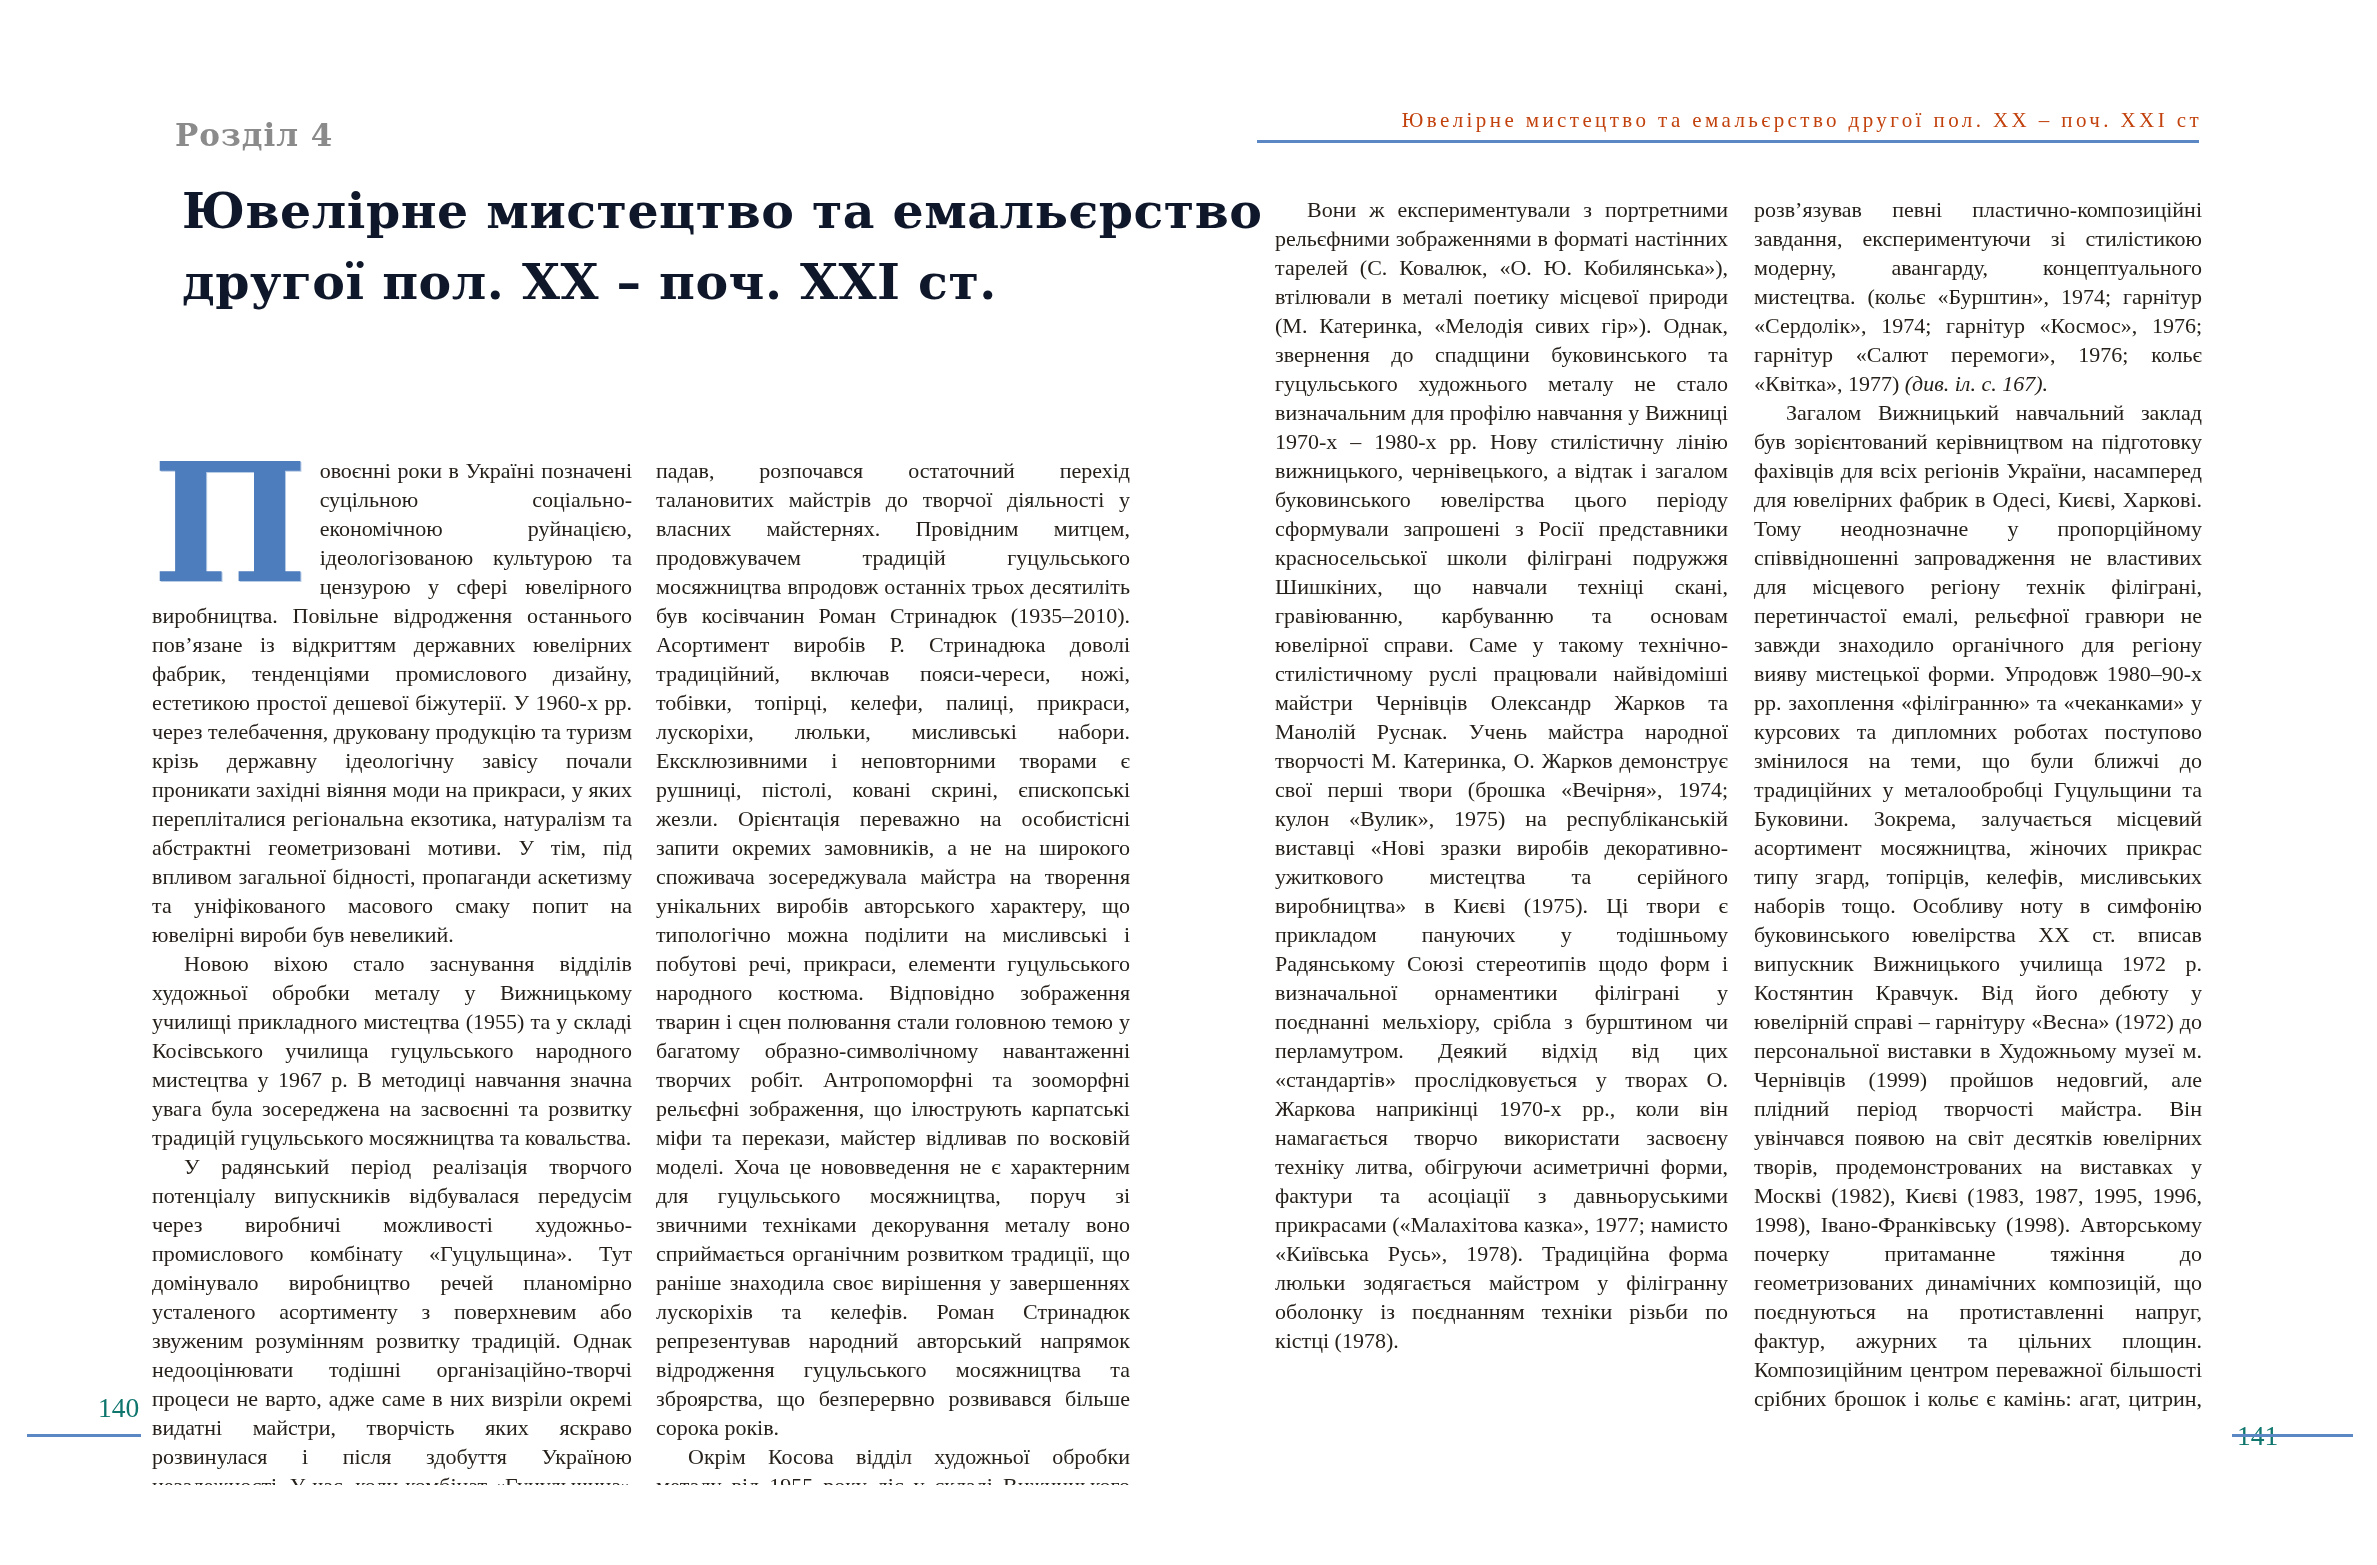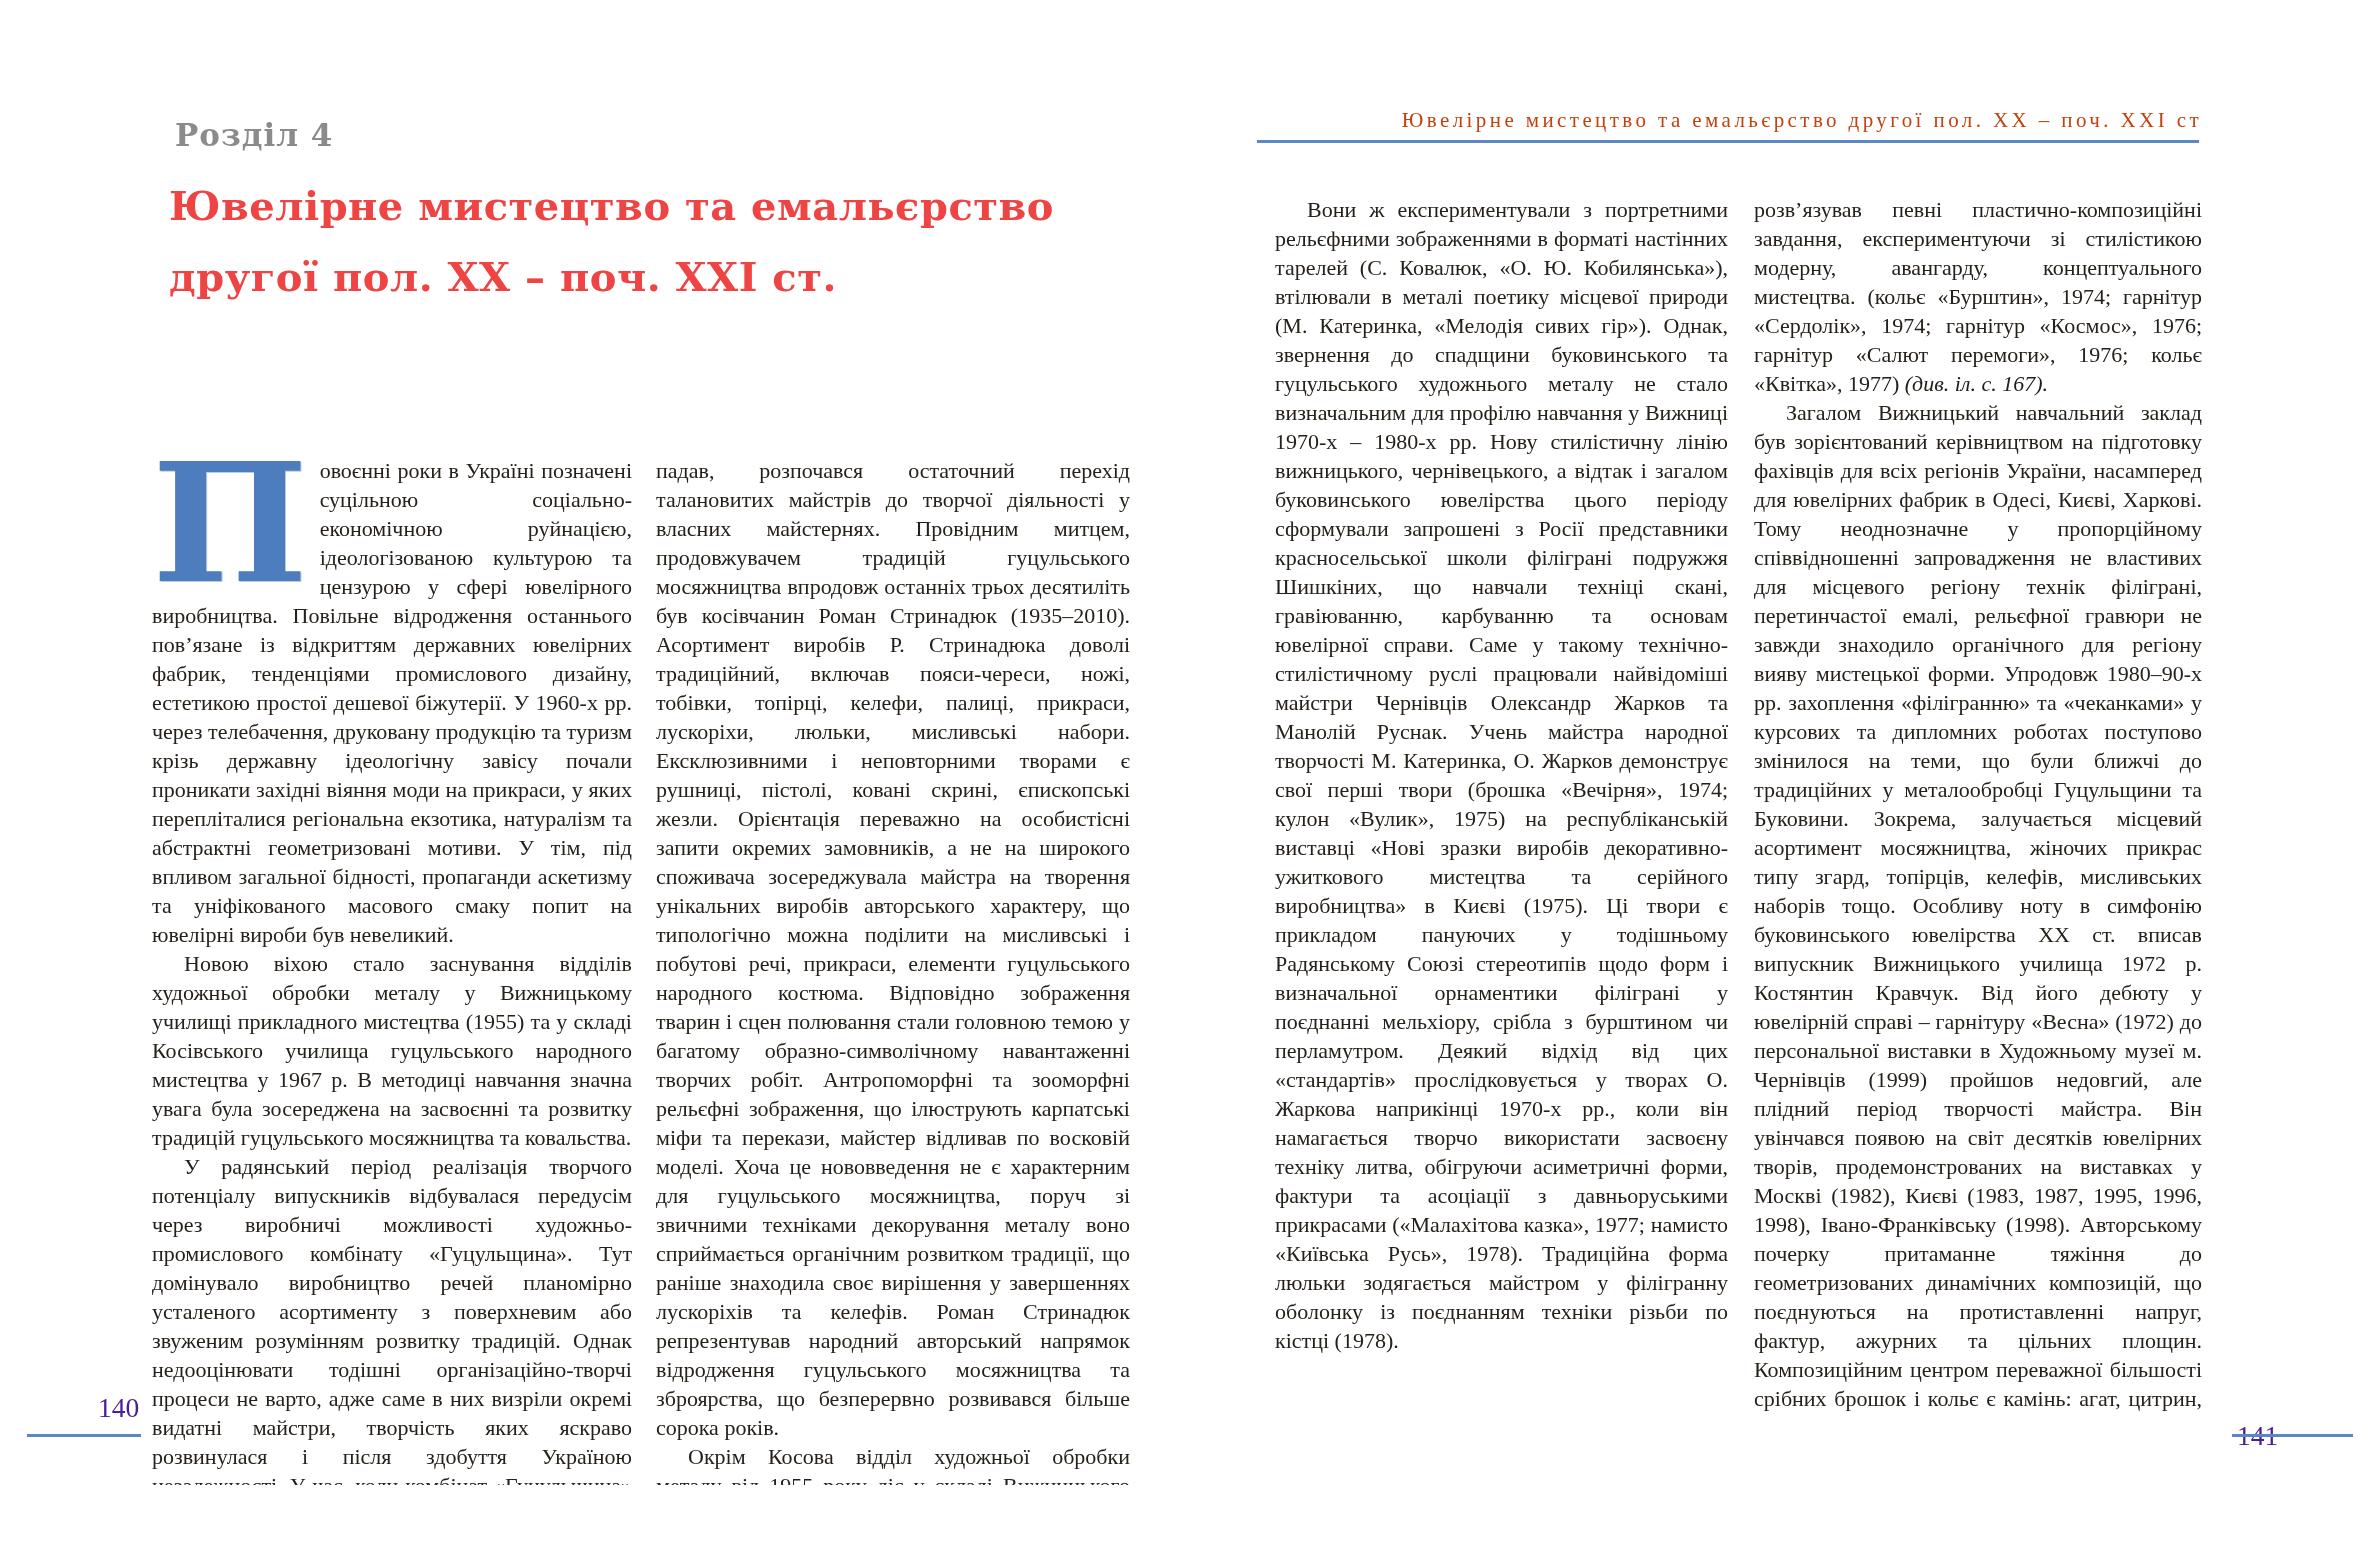--- a/index.html
+++ b/index.html
@@ -19,9 +19,9 @@
     font-size:31px;color:#8b8b8b;letter-spacing:1px;
   }
   .title-line{
-    position:absolute;left:169px;
+    position:absolute;left:182px;
     font-family:"DejaVu Serif", serif;font-weight:bold;
-    color:#ef4444;font-size:40px;letter-spacing:0.5px;white-space:nowrap;
+    color:#0f172a;font-size:49px;letter-spacing:0.5px;white-space:nowrap;
   }
   #title-l1{top:182px;}
   #title-l2{top:253px;}

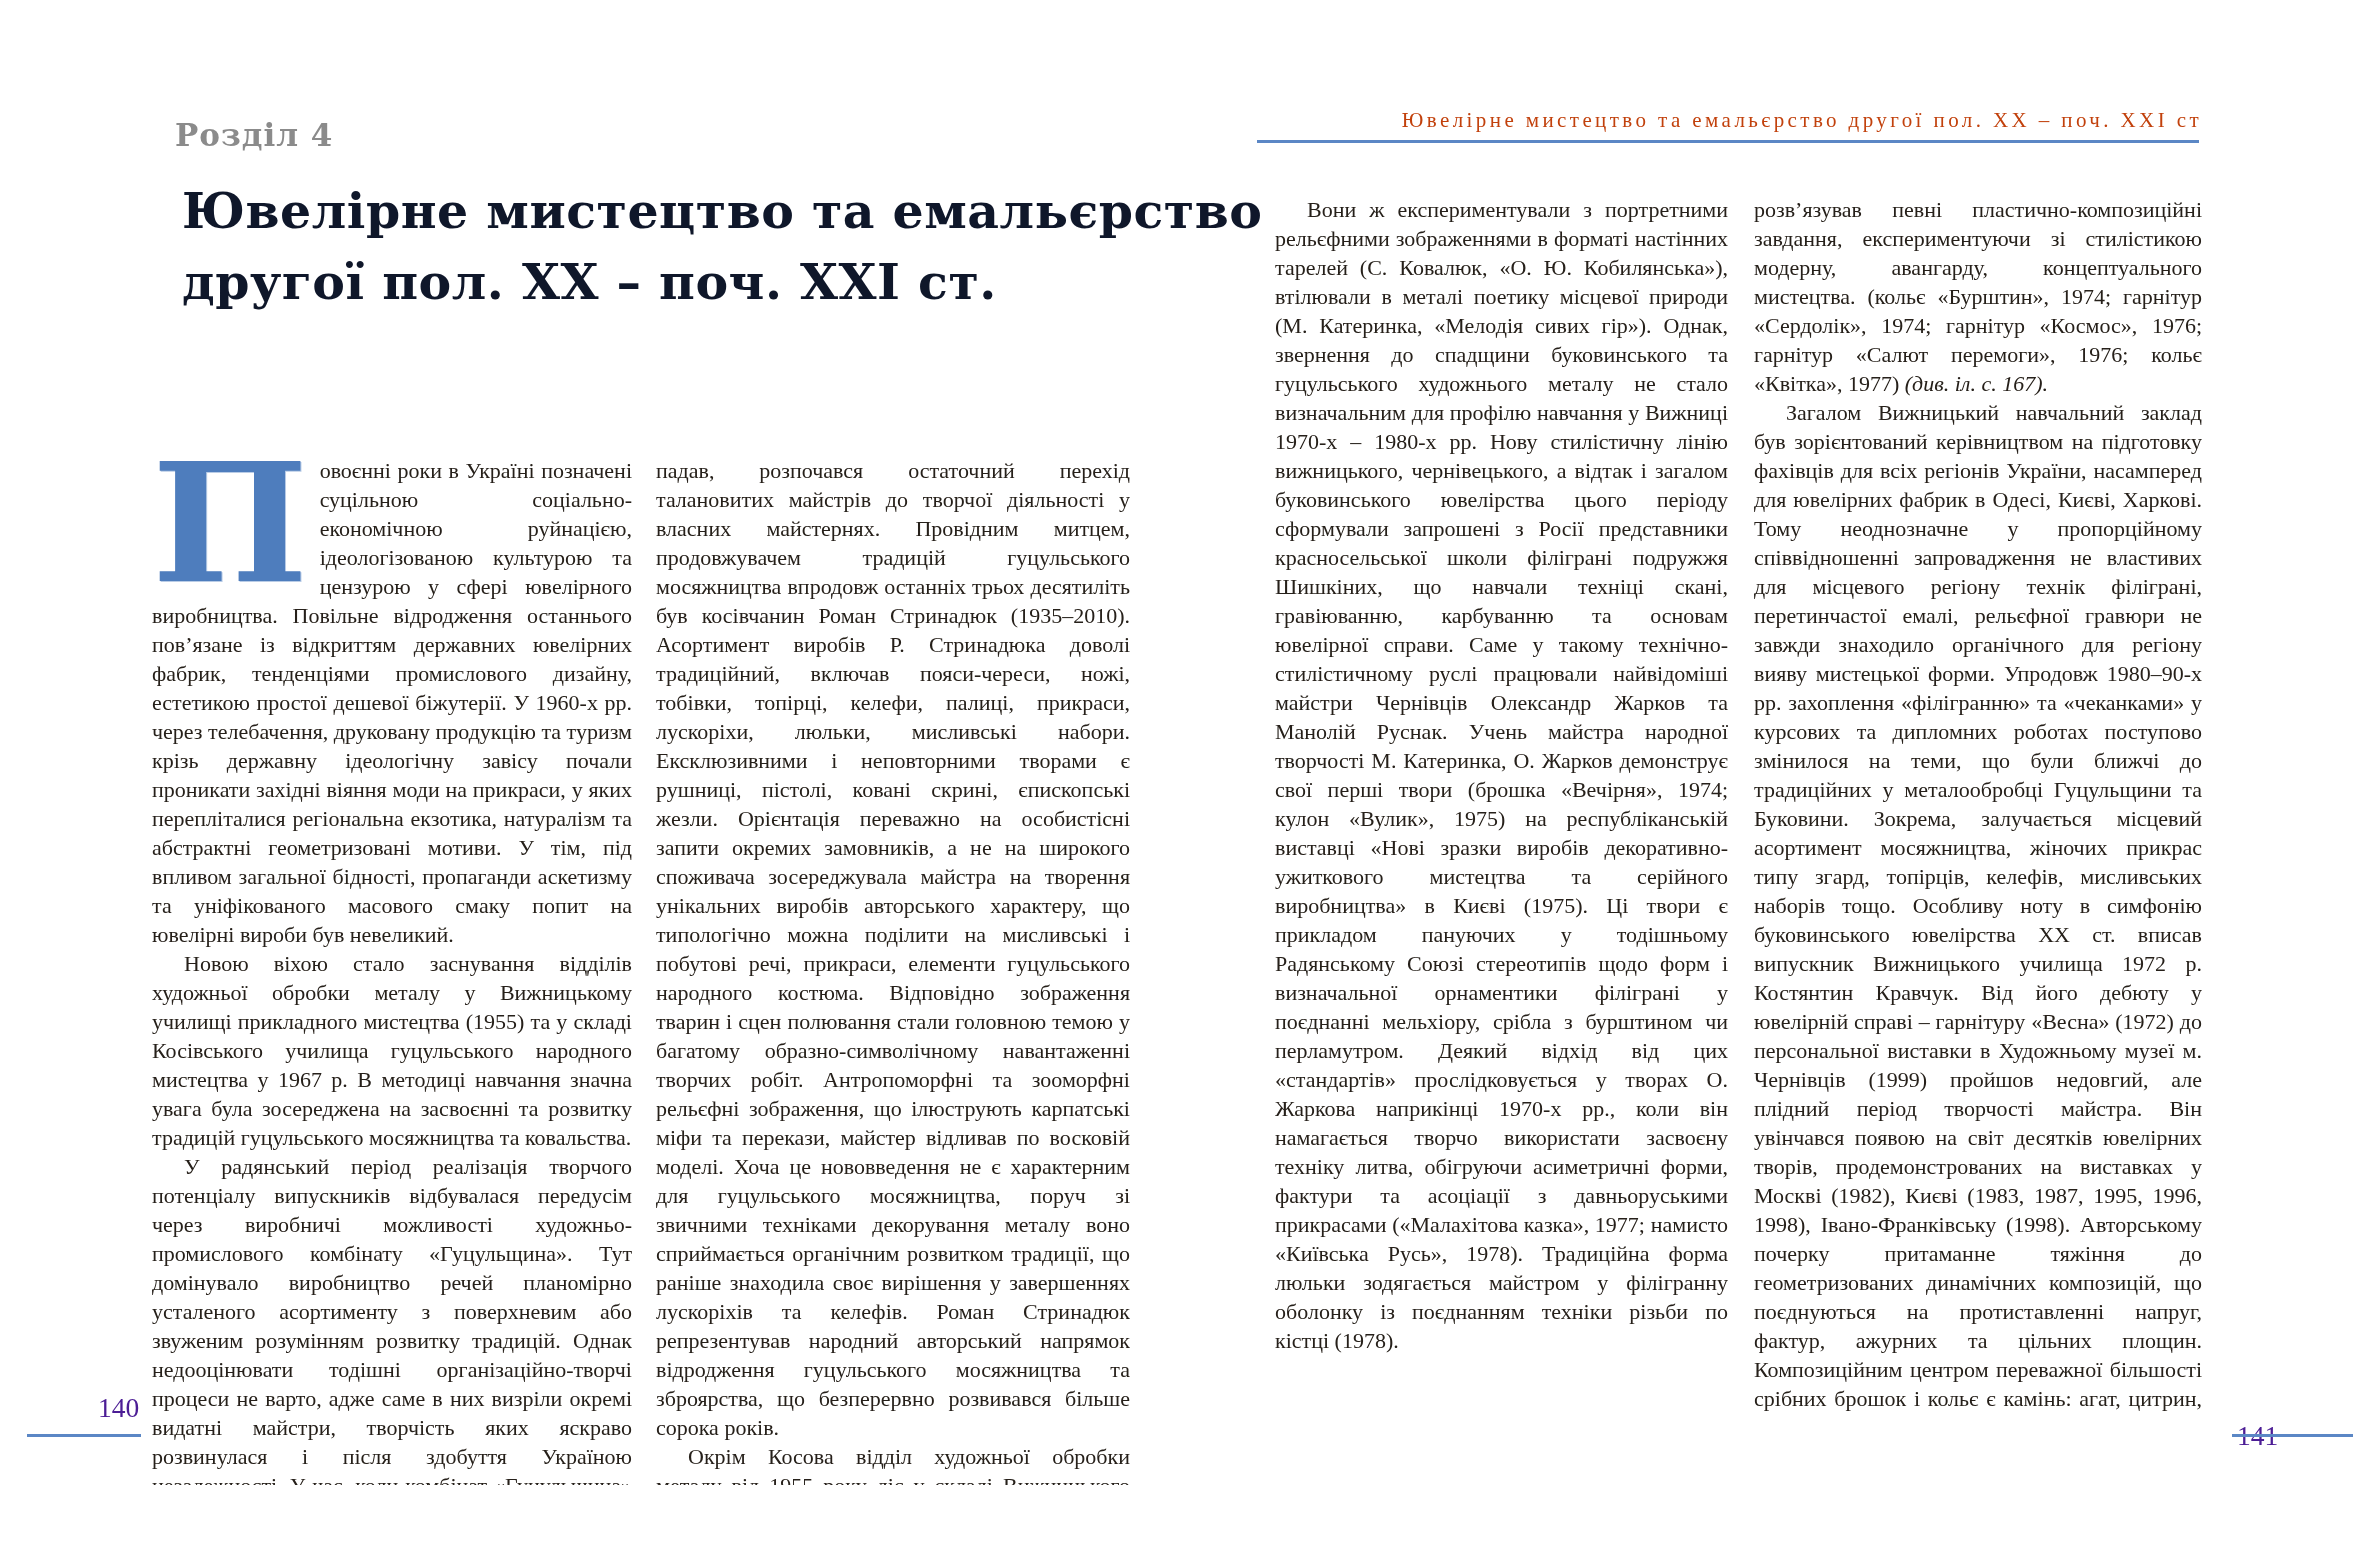--- a/index.html
+++ b/index.html
@@ -37,7 +37,7 @@
   #rule-left{left:27px;top:1434px;width:114px;}
   #rule-right{left:2232px;top:1434px;width:121px;}
 
-  .pagenum{position:absolute;font-size:27.5px;color:#4c1d95;}
+  .pagenum{position:absolute;font-size:27.5px;color:#0f766e;}
   #pn-left{left:98px;top:1392px;}
   #pn-right{left:2237px;top:1392px;margin-top:28px;}
 

